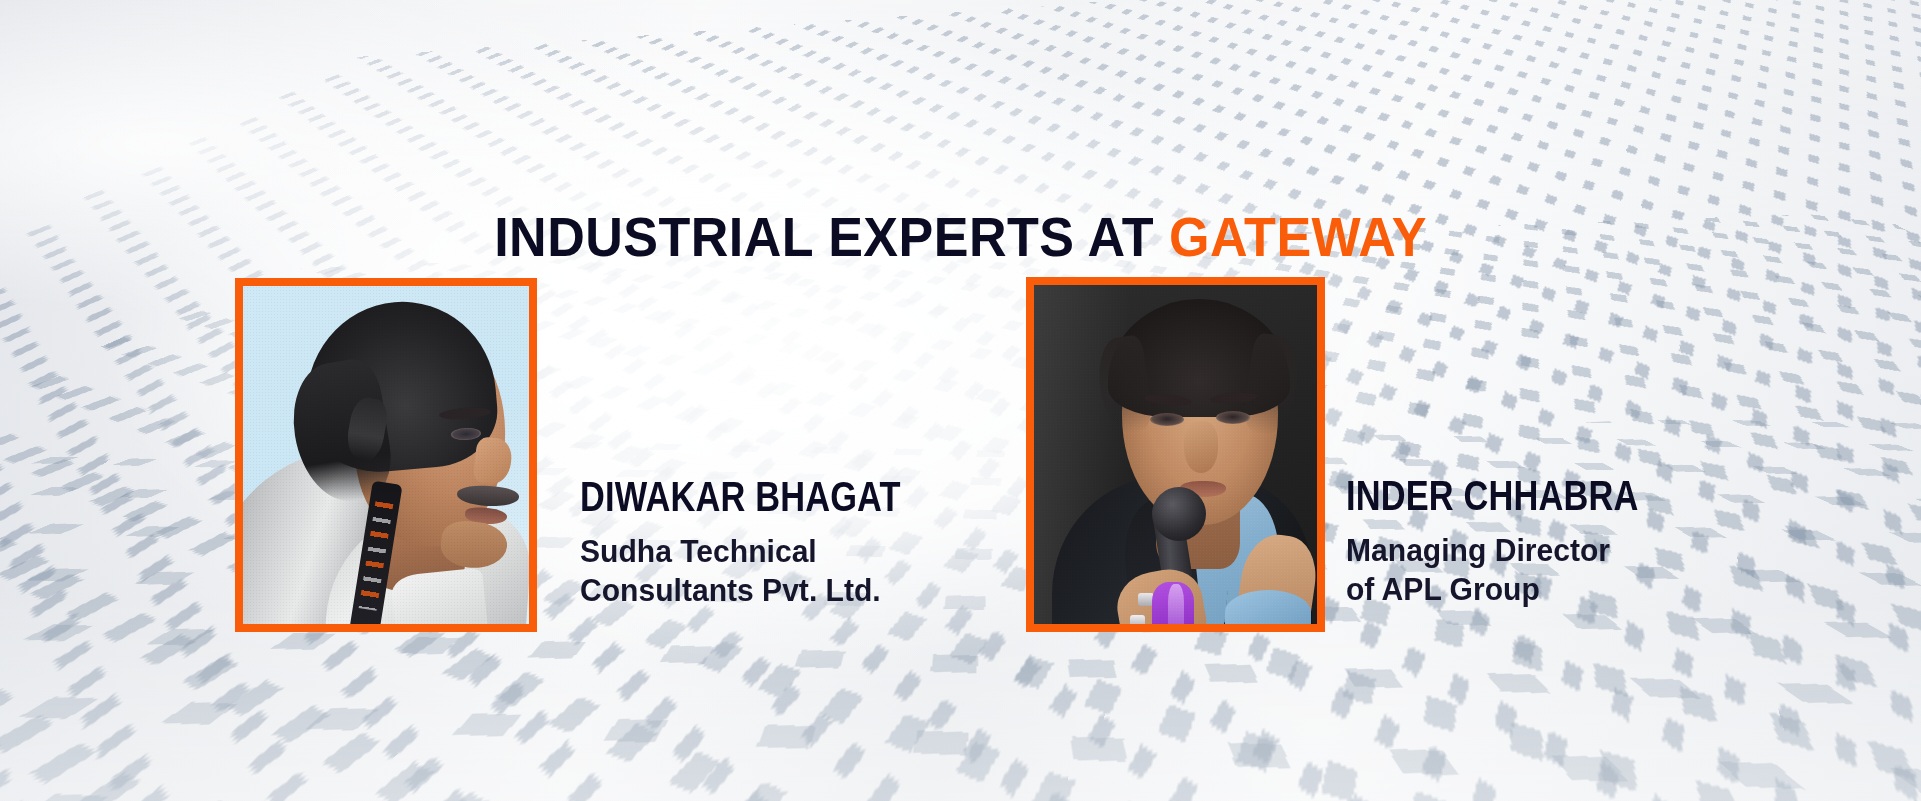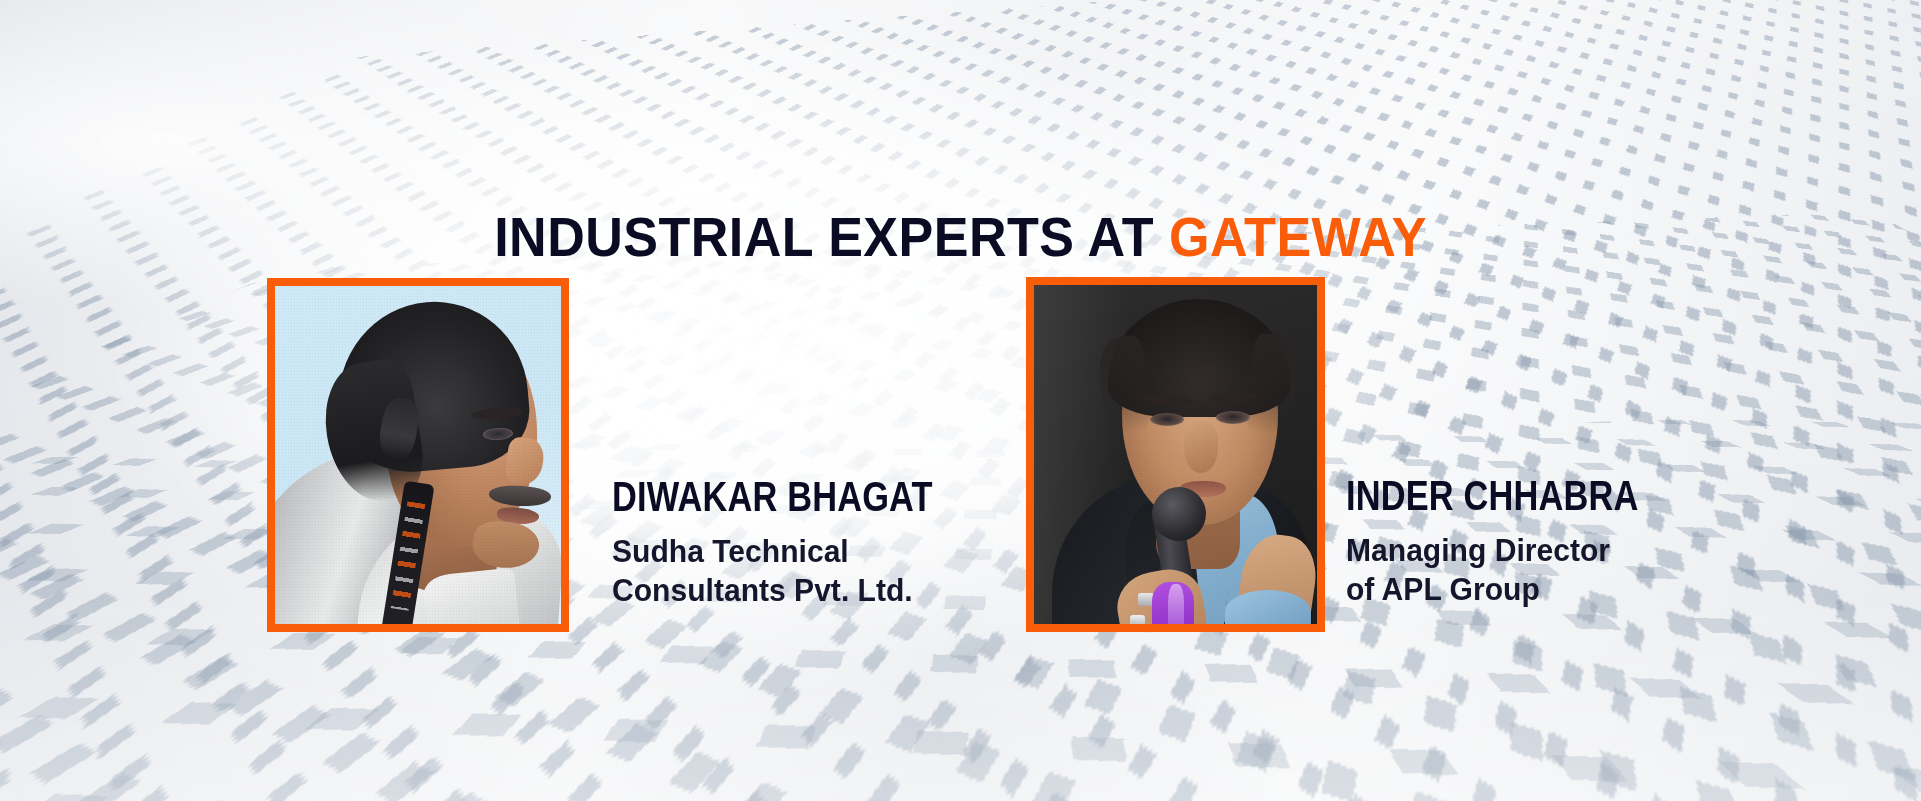--- a/index.html
+++ b/index.html
@@ -140,7 +140,7 @@
     display: flex;
     align-items: flex-start;
   }
-  .person-a { left: 235px; top: 278px; margin-left: 32px; }
+  .person-a { left: 235px; top: 278px; }
   .person-b { left: 1026px; top: 277px; }
 
   .photo-frame {

